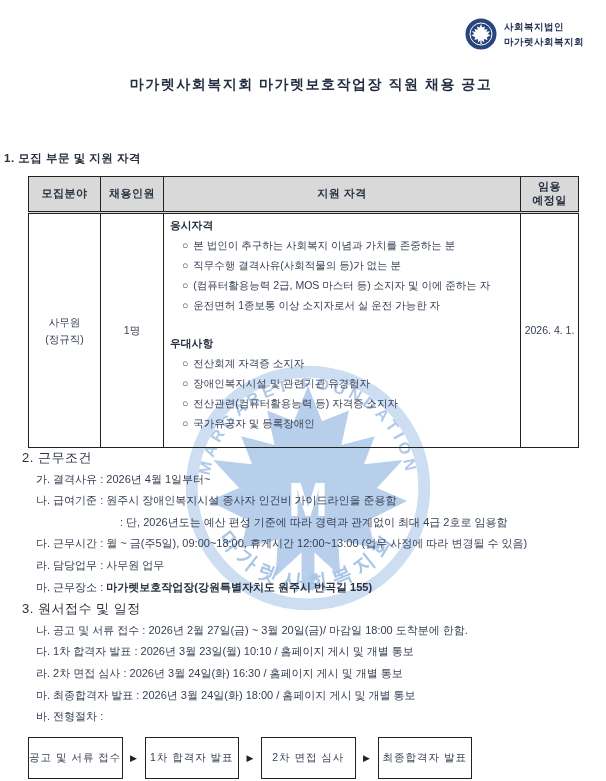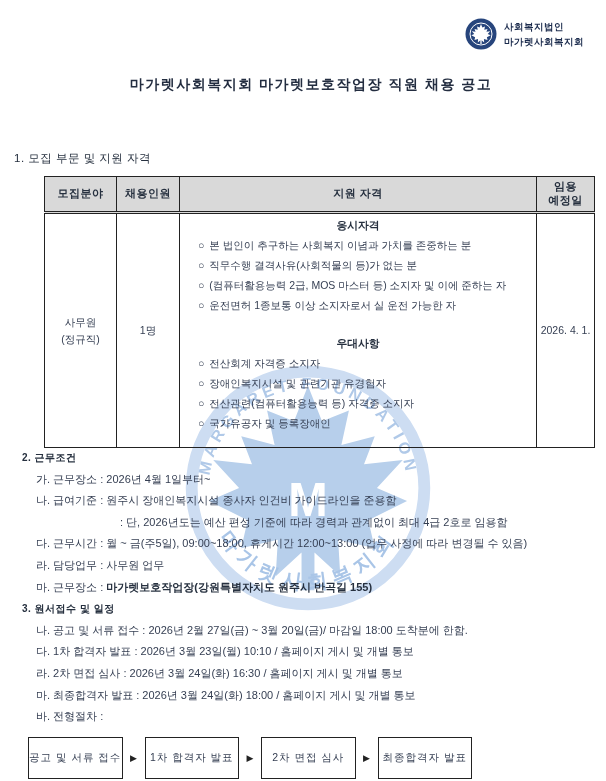--- a/index.html
+++ b/index.html
@@ -19,7 +19,7 @@
   .title { position:absolute; top:76px; left:8px; width:100%; text-align:center;
            font-size:14px; font-weight:bold; letter-spacing:1.5px; color:#232d40; z-index:1; white-space:nowrap; }
   .intro { position:absolute; top:108px; left:28px; font-size:11px; z-index:1; white-space:nowrap; }
-  .sec1-head { position:absolute; top:151px; left:14px; font-size:11.5px; font-weight:normal; letter-spacing:0.5px; color:#26303f; z-index:1; }
+  .sec1-head { position:absolute; top:151px; left:4px; font-size:11.5px; font-weight:bold; letter-spacing:0.5px; color:#26303f; z-index:1; }
   
   table.recruit { position:absolute; top:176px; left:28px; width:550px; height:272px;
                   border-collapse:collapse; table-layout:fixed; z-index:1; font-size:10.5px; }

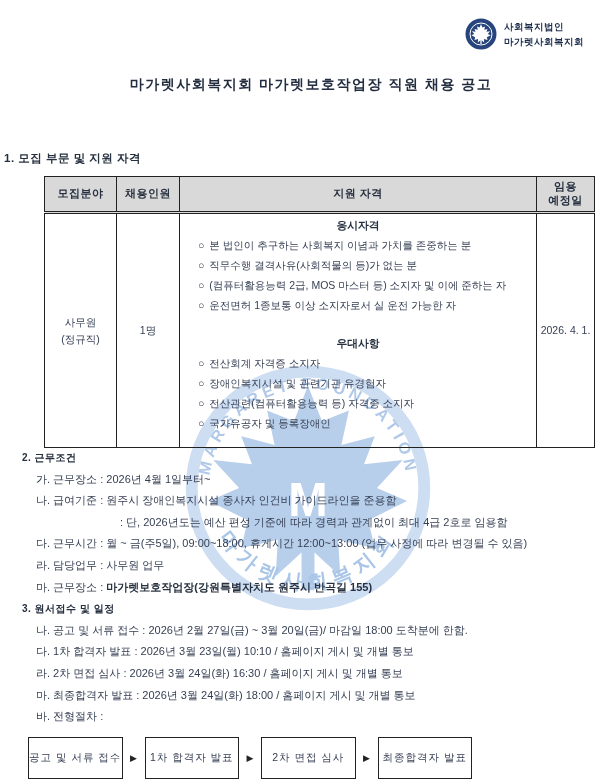--- a/index.html
+++ b/index.html
@@ -24,7 +24,7 @@
   table.recruit { position:absolute; top:176px; left:28px; width:550px; height:272px;
                   border-collapse:collapse; table-layout:fixed; z-index:1; font-size:10.5px; }
   table.recruit th, table.recruit td { border:1px solid #222;text-align:center; }
-  table.recruit { border:1.5px solid #222;margin-left:16px; }
+  table.recruit { border:1.5px solid #222; }
   table.recruit th {
     background:#d9d9d9; font-size:11px; font-weight:bold; color:#26303f;
     height:36px; text-align:center; vertical-align:middle; line-height:1.25;

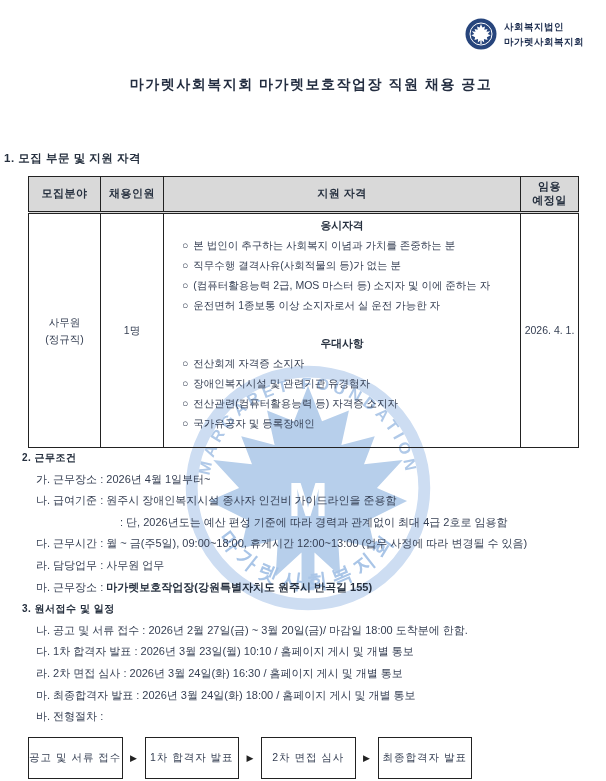--- a/index.html
+++ b/index.html
@@ -23,7 +23,7 @@
   
   table.recruit { position:absolute; top:176px; left:28px; width:550px; height:272px;
                   border-collapse:collapse; table-layout:fixed; z-index:1; font-size:10.5px; }
-  table.recruit th, table.recruit td { border:1px solid #222;text-align:center; }
+  table.recruit th, table.recruit td { border:1px solid #222; }
   table.recruit { border:1.5px solid #222; }
   table.recruit th {
     background:#d9d9d9; font-size:11px; font-weight:bold; color:#26303f;

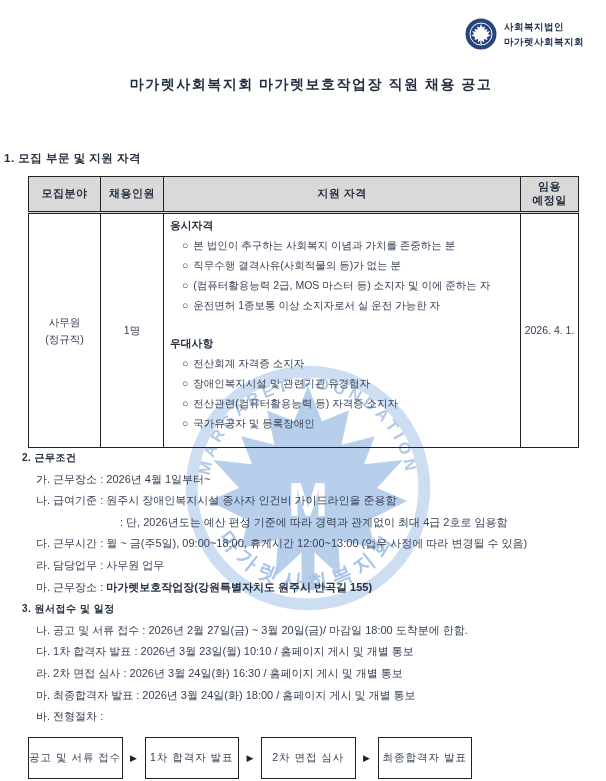--- a/index.html
+++ b/index.html
@@ -38,7 +38,7 @@
   .bullet { flex:0 0 auto; }
   
   .sections { position:absolute; top:447px; left:22px; width:570px; z-index:1; font-size:11px; line-height:21.6px; }
-  .sec-head { font-weight:bold; font-size:10px; letter-spacing:0.5px; color:#26303f; }
+  .sec-head { font-weight:normal; font-size:13px; letter-spacing:0.5px; color:#26303f; }
   .sec-item { padding-left:14px; white-space:nowrap; }
   .sec-item.cont { padding-left:98px; }
   .bold-val { font-weight:bold; color:#26303f; }

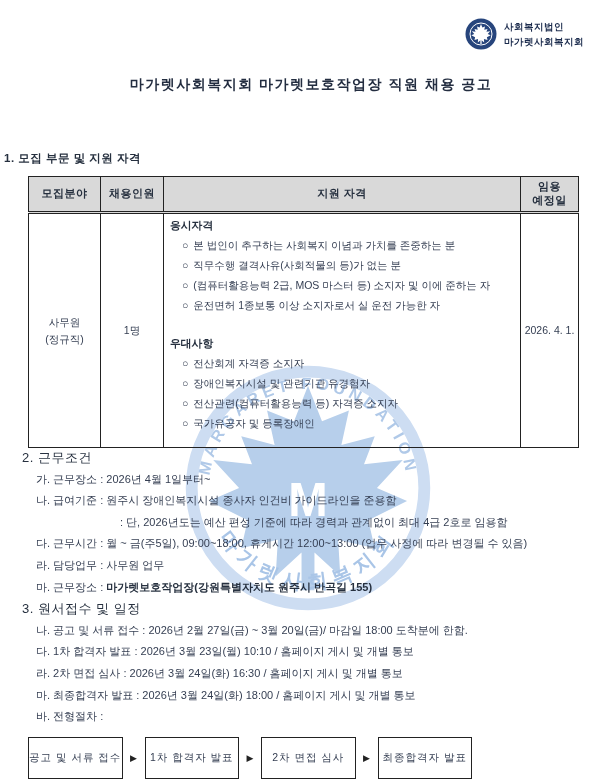--- a/index.html
+++ b/index.html
@@ -159,7 +159,7 @@
 
   <div class="sections">
     <div class="sec-head">2. 근무조건</div>
-    <div class="sec-item">가. 근무장소 : 2026년 4월 1일부터~</div>
+    <div class="sec-item">가. 결격사유 : 2026년 4월 1일부터~</div>
     <div class="sec-item">나. 급여기준 : 원주시 장애인복지시설 종사자 인건비 가이드라인을 준용함</div>
     <div class="sec-item cont">: 단, 2026년도는 예산 편성 기준에 따라 경력과 관계없이 최대 4급 2호로 임용함</div>
     <div class="sec-item">다. 근무시간 : 월 ~ 금(주5일), 09:00~18:00, 휴게시간 12:00~13:00 (업무 사정에 따라 변경될 수 있음)</div>

